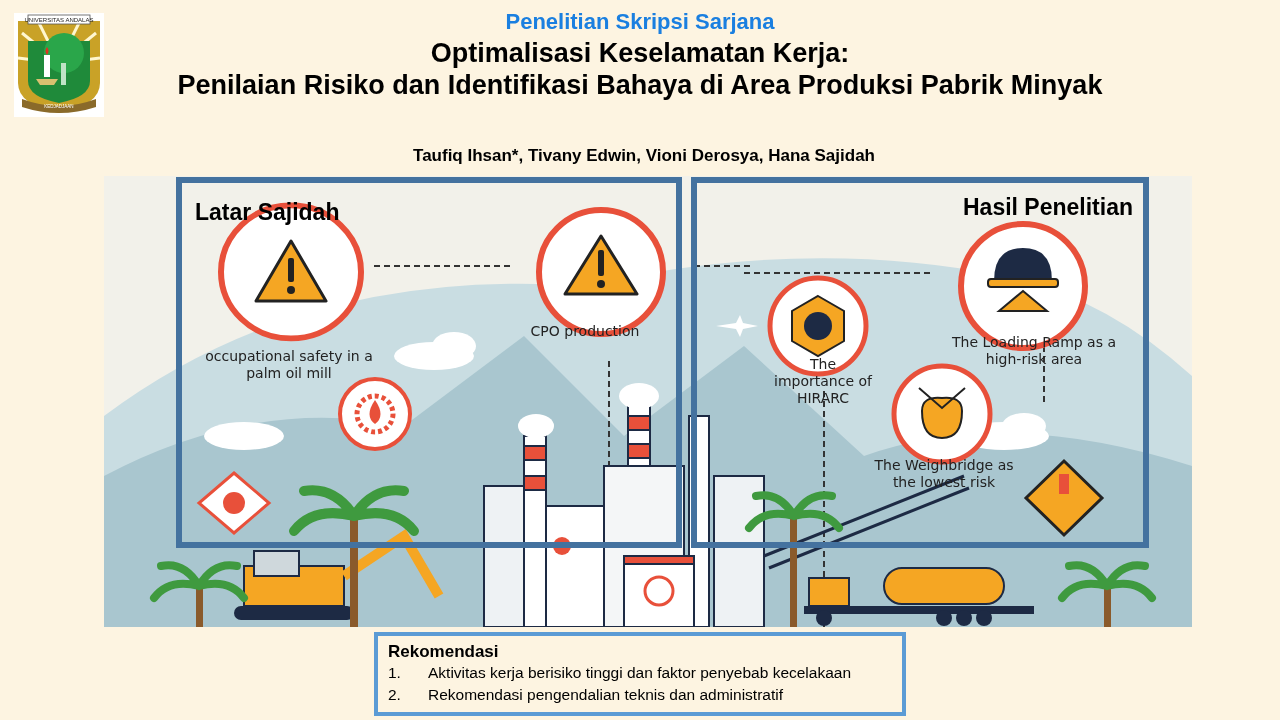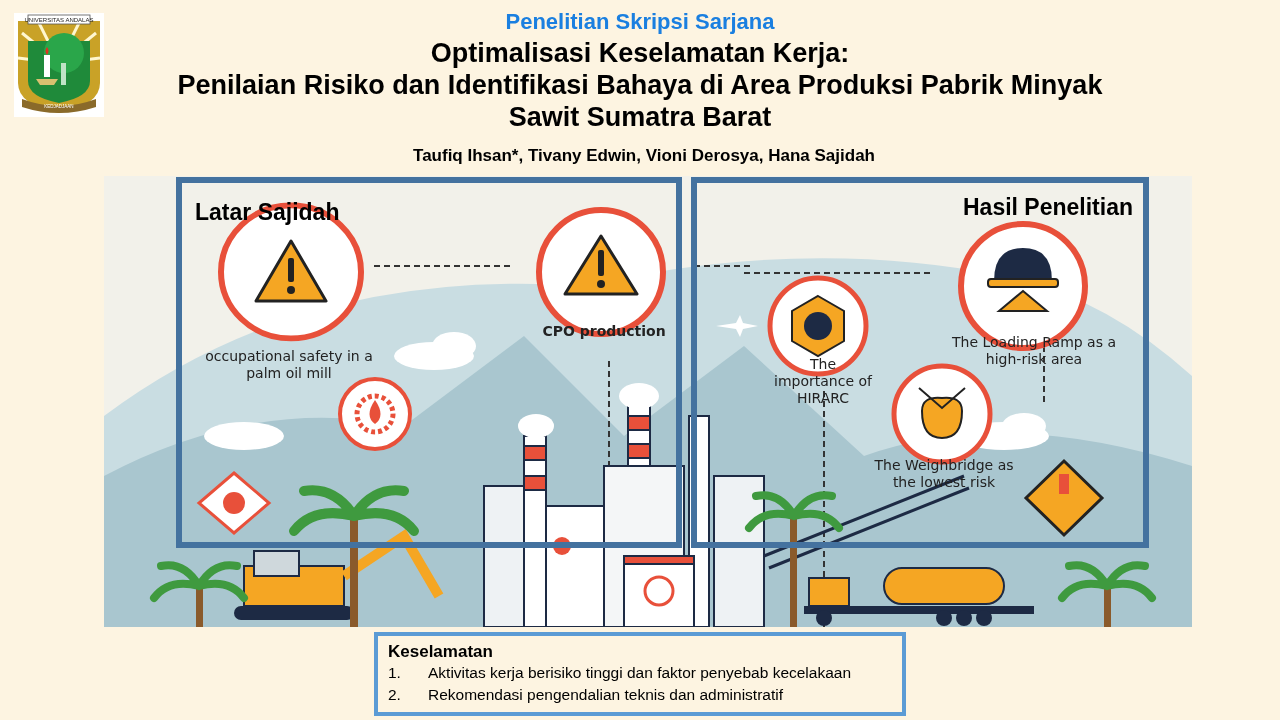--- a/index.html
+++ b/index.html
@@ -51,7 +51,6 @@
 <div class="title">
   <div>Optimalisasi Keselamatan Kerja:</div>
   <div>Penilaian Risiko dan Identifikasi Bahaya di Area Produksi Pabrik Minyak</div>
-  <div>Sawit Sumatra Barat</div>
 </div>
 
 <div class="authors">Taufiq Ihsan*, Tivany Edwin, Vioni Derosya, Hana Sajidah</div>

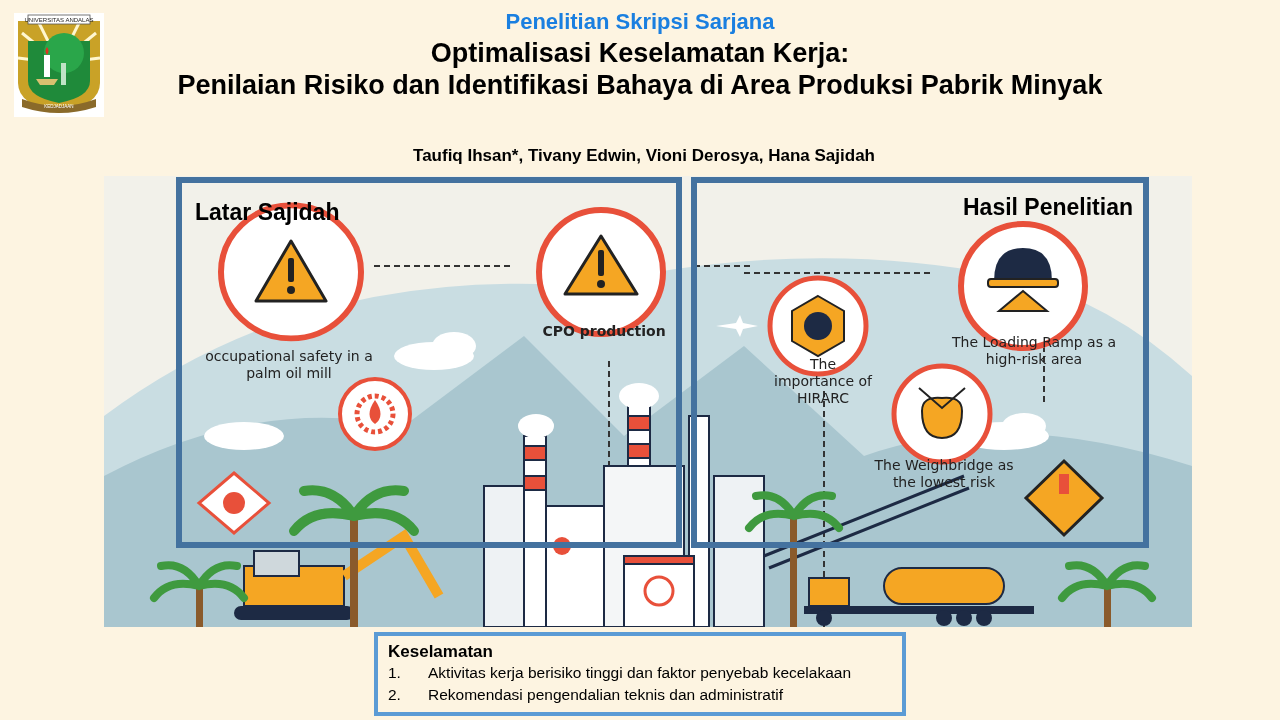--- a/index.html
+++ b/index.html
@@ -184,7 +184,7 @@
 
   
   <div class="lbl" style="left:100px;top:172px;width:170px;">occupational safety in a palm oil mill</div>
-  <div class="lbl" style="left:430px;top:147px;width:140px;font-weight:bold;">CPO production</div>
+  <div class="lbl" style="left:411px;top:147px;width:140px;">CPO production</div>
   <div class="lbl" style="left:830px;top:158px;width:200px;">The Loading Ramp as a high-risk area</div>
   <div class="lbl" style="left:664px;top:180px;width:110px;">The importance of HIRARC</div>
   <div class="lbl" style="left:760px;top:281px;width:160px;">The Weighbridge as the lowest risk</div>

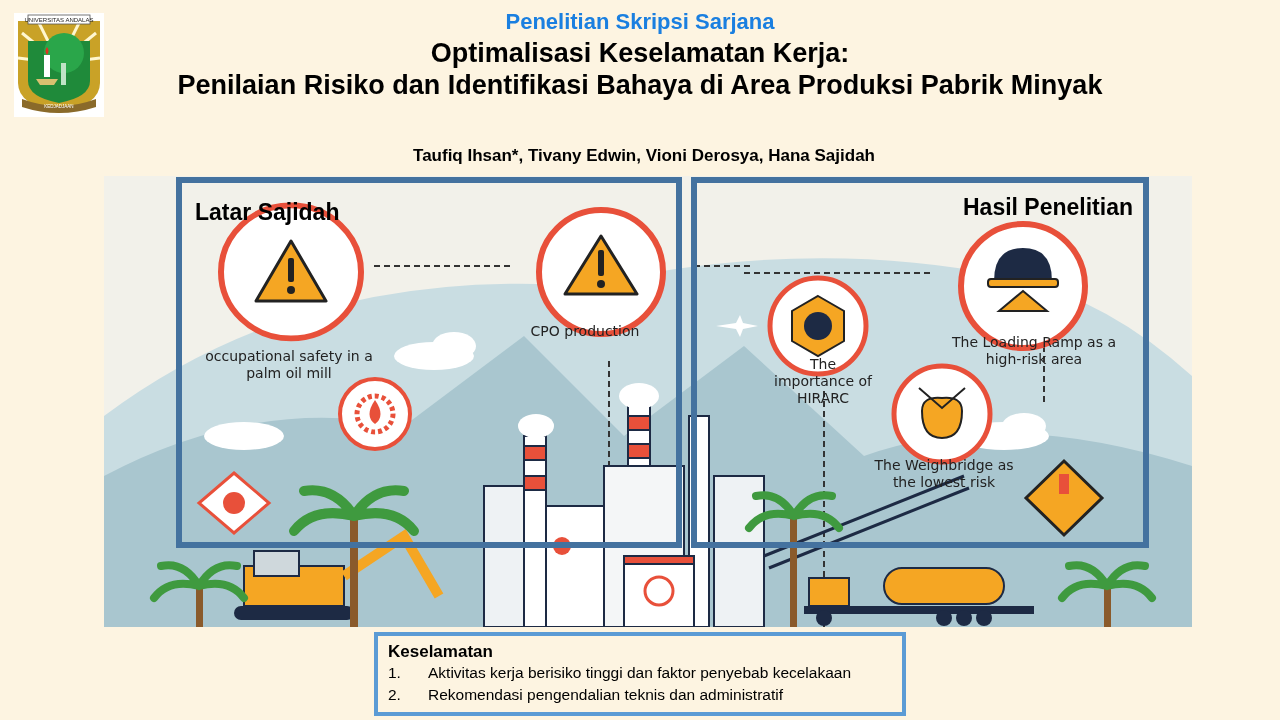--- a/index.html
+++ b/index.html
@@ -198,7 +198,7 @@
 </div>
 
 <div class="concl">
-  <h3>Keselamatan</h3>
+  <h3>Rekomendasi</h3>
   <ol>
     <li>
       <span class="n">1.</span>

